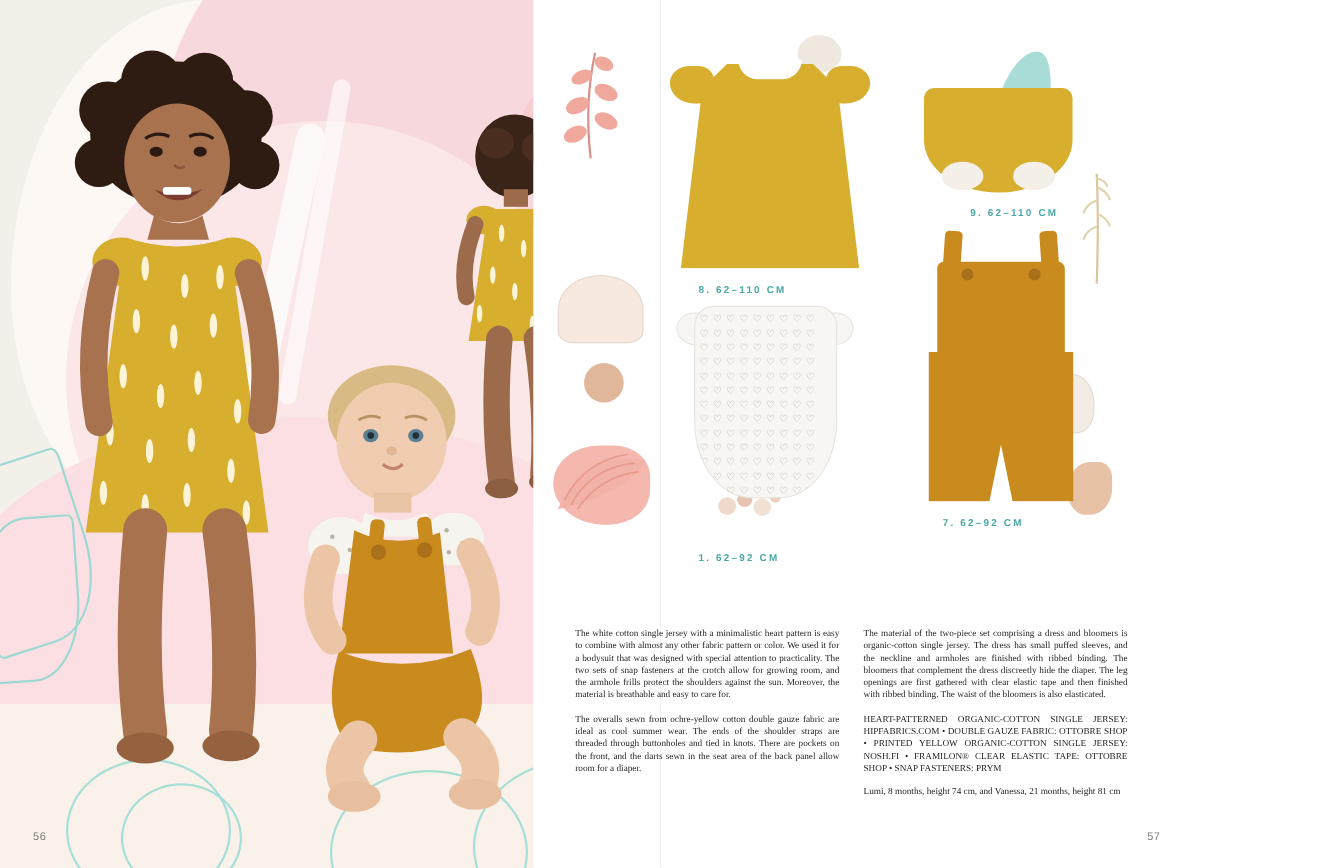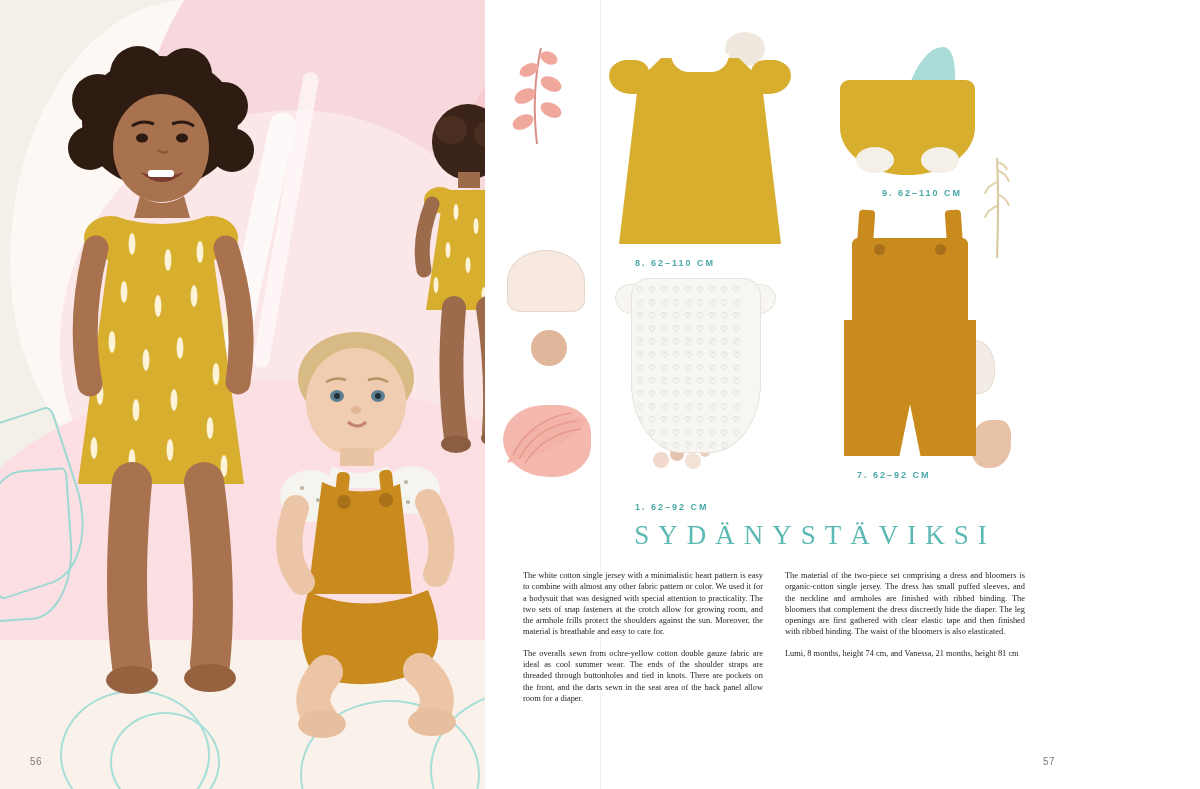--- a/index.html
+++ b/index.html
@@ -502,7 +502,6 @@
       <div class="caption cap-overall">7. 62–92 CM</div>
     </div>
 
-    <div class="title">SYDÄNYSTÄVIKSI</div>
 
     <div class="text-cols">
       <div class="col">

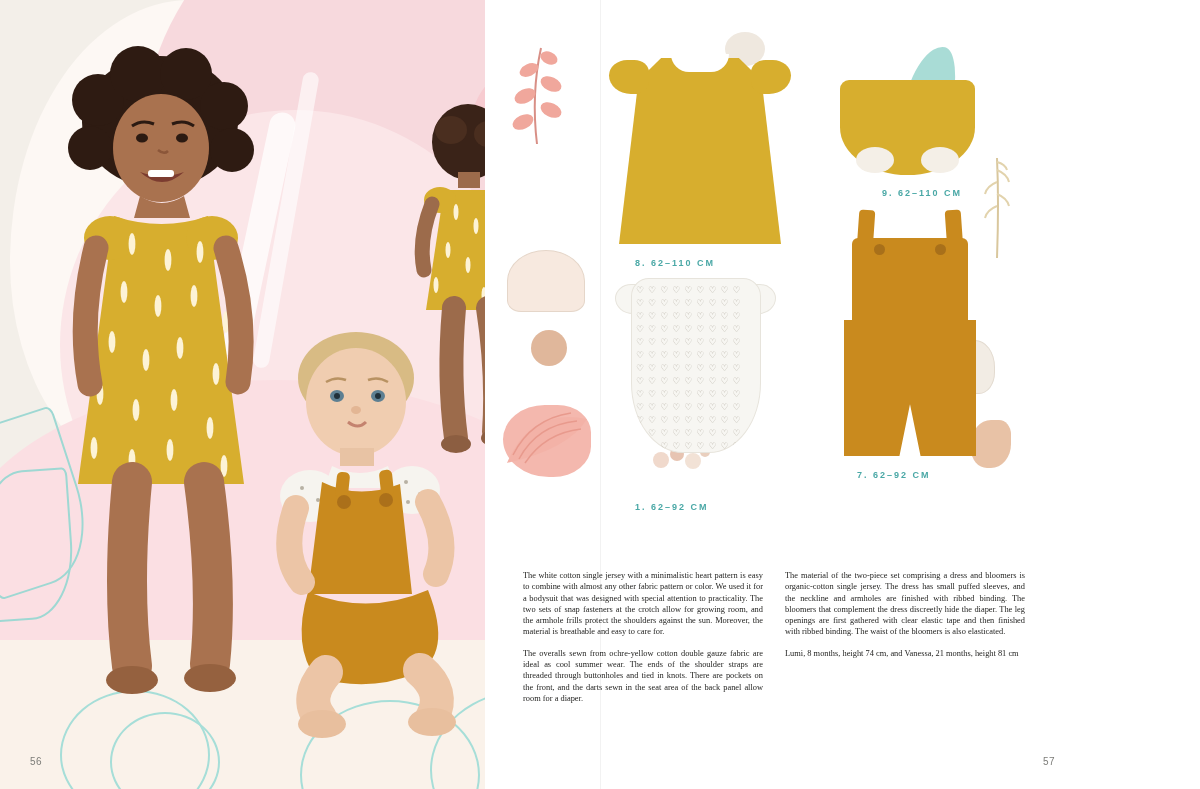--- a/index.html
+++ b/index.html
@@ -510,6 +510,7 @@
       </div>
       <div class="col">
         <p>The material of the two-piece set comprising a dress and bloomers is organic-cotton single jersey. The dress has small puffed sleeves, and the neckline and armholes are finished with ribbed binding. The bloomers that complement the dress discreetly hide the diaper. The leg openings are first gathered with clear elastic tape and then finished with ribbed binding. The waist of the bloomers is also elasticated.</p>
+        <p class="credits">HEART-PATTERNED ORGANIC-COTTON SINGLE JERSEY: HIPFABRICS.COM • DOUBLE GAUZE FABRIC: OTTOBRE SHOP • PRINTED YELLOW ORGANIC-COTTON SINGLE JERSEY: NOSH.FI • FRAMILON® CLEAR ELASTIC TAPE: OTTOBRE SHOP • SNAP FASTENERS: PRYM</p>
         <p class="credits">Lumi, 8 months, height 74 cm, and Vanessa, 21 months, height 81 cm</p>
       </div>
     </div>

